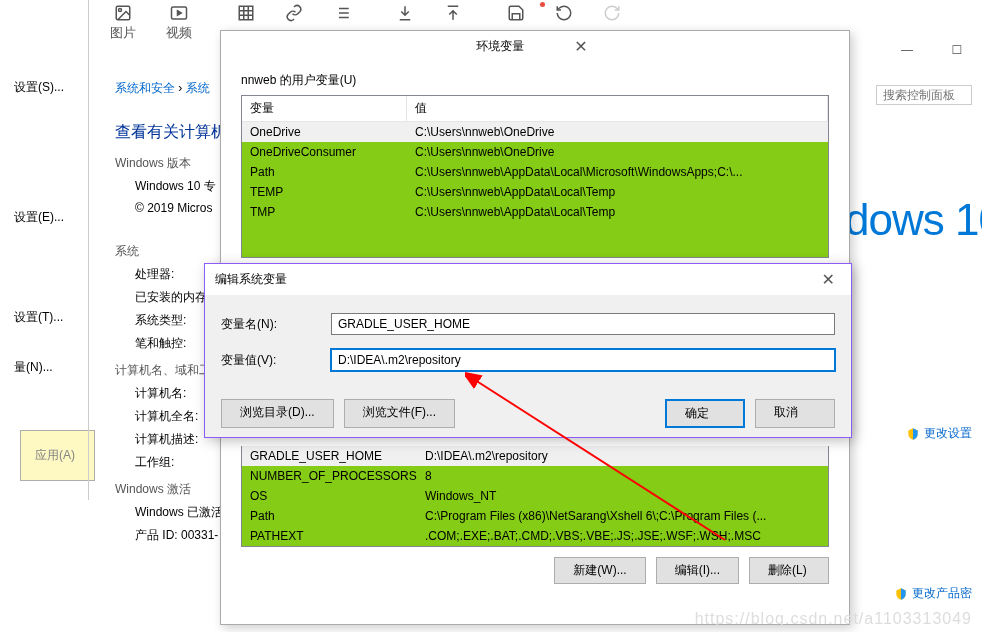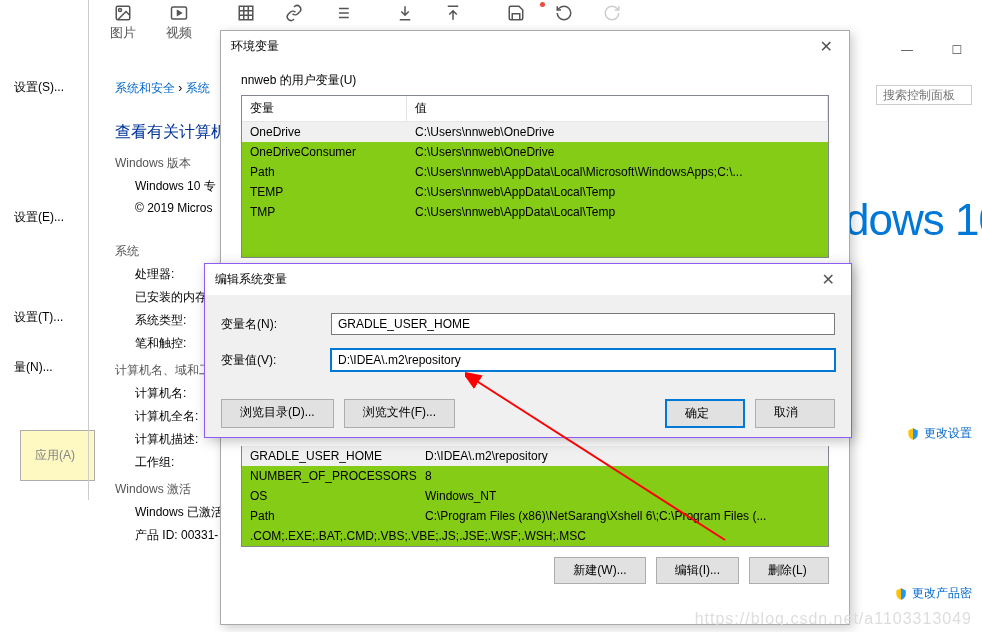--- a/index.html
+++ b/index.html
@@ -46,7 +46,7 @@
     
     
     .dialog-env { position: absolute; left: 220px; top: 30px; width: 630px; height: 595px; background: #fff; border: 1px solid #aaa; box-shadow: 3px 3px 10px rgba(0,0,0,0.2); }
-    .dialog-title { padding: 6px 10px; display: flex; justify-content: space-between; align-items: center; gap: 44px; }
+    .dialog-title { padding: 6px 10px; display: flex; justify-content: center; align-items: center; gap: 44px; }
     .dialog-close { font-size: 16px; color: #555; padding: 0 6px; cursor: pointer; }
     .dialog-body { padding: 10px 20px; }
     .section-title { margin-bottom: 6px; }

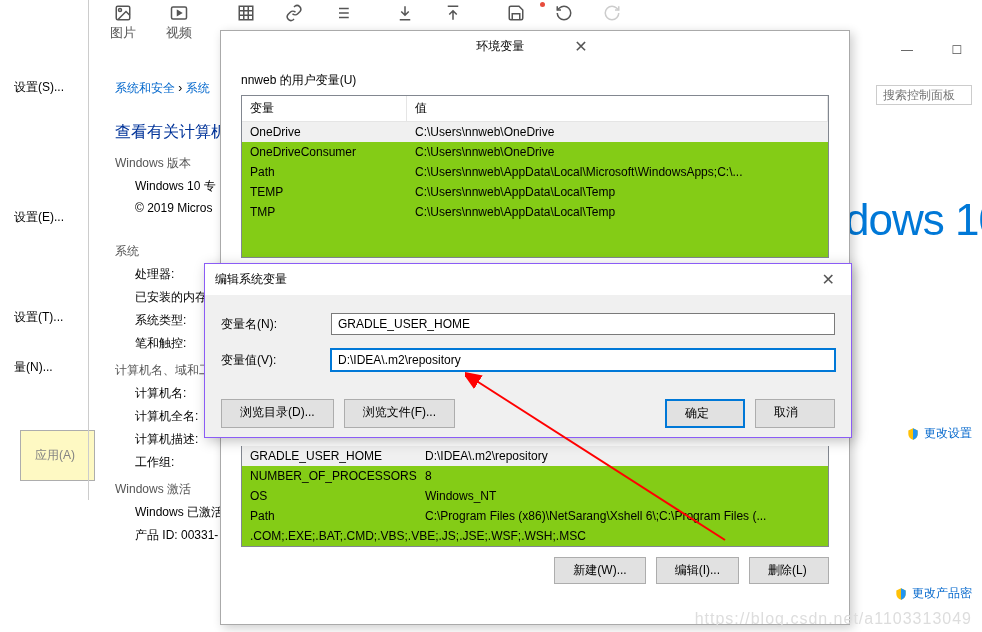--- a/index.html
+++ b/index.html
@@ -284,6 +284,7 @@
             <div class="vr-value">C:\Program Files (x86)\NetSarang\Xshell 6\;C:\Program Files (...</div>
           </div>
         <div class="var-row">
+            <div class="vr-name" style="width:175px">PATHEXT</div>
             <div class="vr-value">.COM;.EXE;.BAT;.CMD;.VBS;.VBE;.JS;.JSE;.WSF;.WSH;.MSC</div>
           </div>
       </div>

